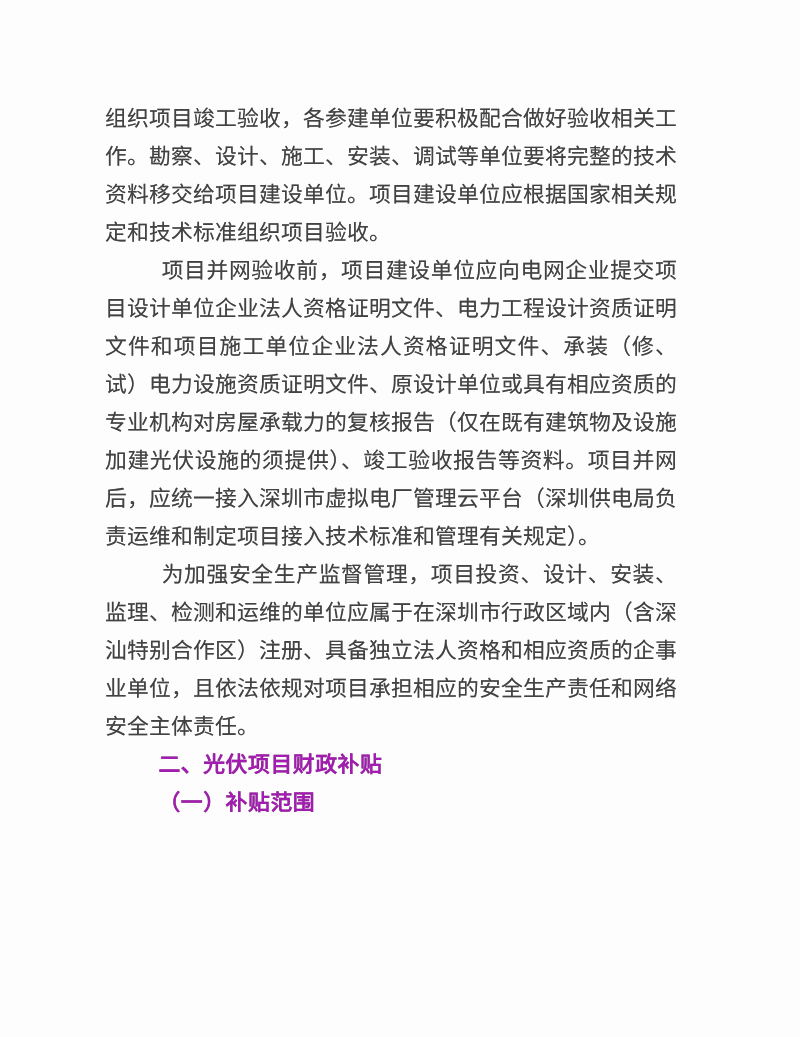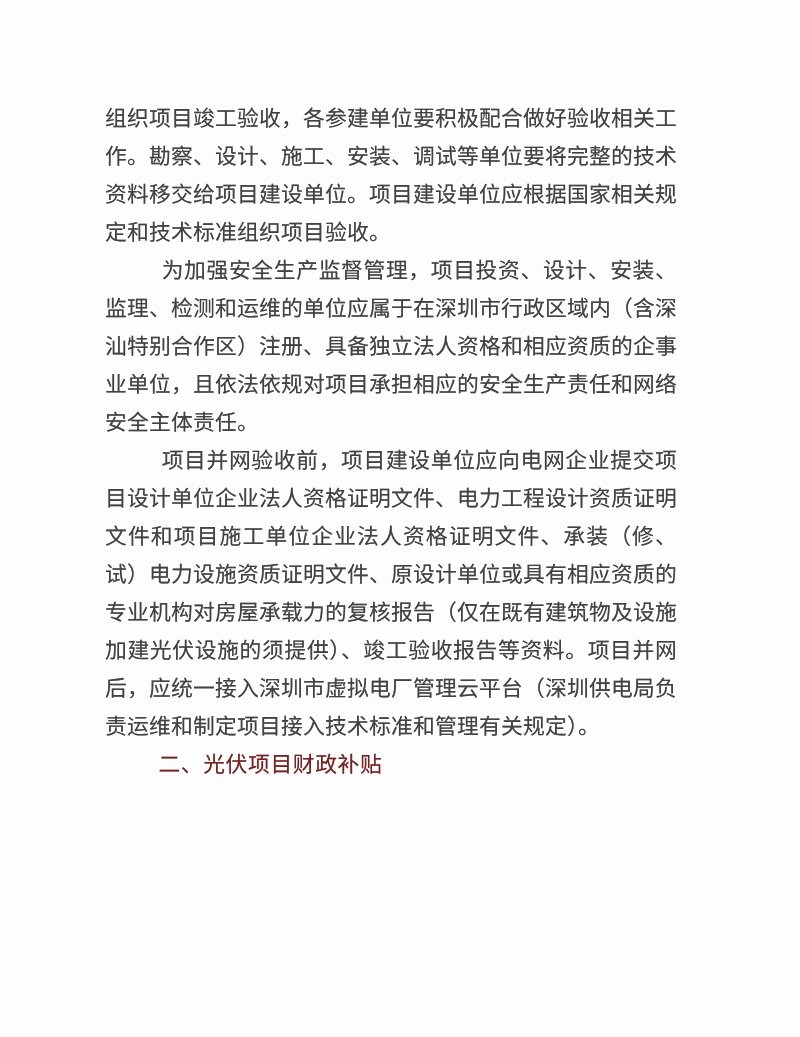--- a/index.html
+++ b/index.html
@@ -59,9 +59,9 @@
 
     <p class="body-para">组织项目竣工验收，各参建单位要积极配合做好验收相关工作。勘察、设计、施工、安装、调试等单位要将完整的技术资料移交给项目建设单位。项目建设单位应根据国家相关规定和技术标准组织项目验收。</p>
 
+    <p class="body-para para-indent">项目并网验收前，项目建设单位应向电网企业提交项目设计单位企业法人资格证明文件、电力工程设计资质证明文件和项目施工单位企业法人资格证明文件、承装（修、试）电力设施资质证明文件、原设计单位或具有相应资质的专业机构对房屋承载力的复核报告（仅在既有建筑物及设施加建光伏设施的须提供）、竣工验收报告等资料。项目并网后，应统一接入深圳市虚拟电厂管理云平台（深圳供电局负责运维和制定项目接入技术标准和管理有关规定）。</p>
+
     <p class="body-para para-indent">为加强安全生产监督管理，项目投资、设计、安装、监理、检测和运维的单位应属于在深圳市行政区域内（含深汕特别合作区）注册、具备独立法人资格和相应资质的企事业单位，且依法依规对项目承担相应的安全生产责任和网络安全主体责任。</p>
-
-    <p class="body-para para-indent">项目并网验收前，项目建设单位应向电网企业提交项目设计单位企业法人资格证明文件、电力工程设计资质证明文件和项目施工单位企业法人资格证明文件、承装（修、试）电力设施资质证明文件、原设计单位或具有相应资质的专业机构对房屋承载力的复核报告（仅在既有建筑物及设施加建光伏设施的须提供）、竣工验收报告等资料。项目并网后，应统一接入深圳市虚拟电厂管理云平台（深圳供电局负责运维和制定项目接入技术标准和管理有关规定）。</p>
 
     <p class="heading-1">二、光伏项目财政补贴</p>
 

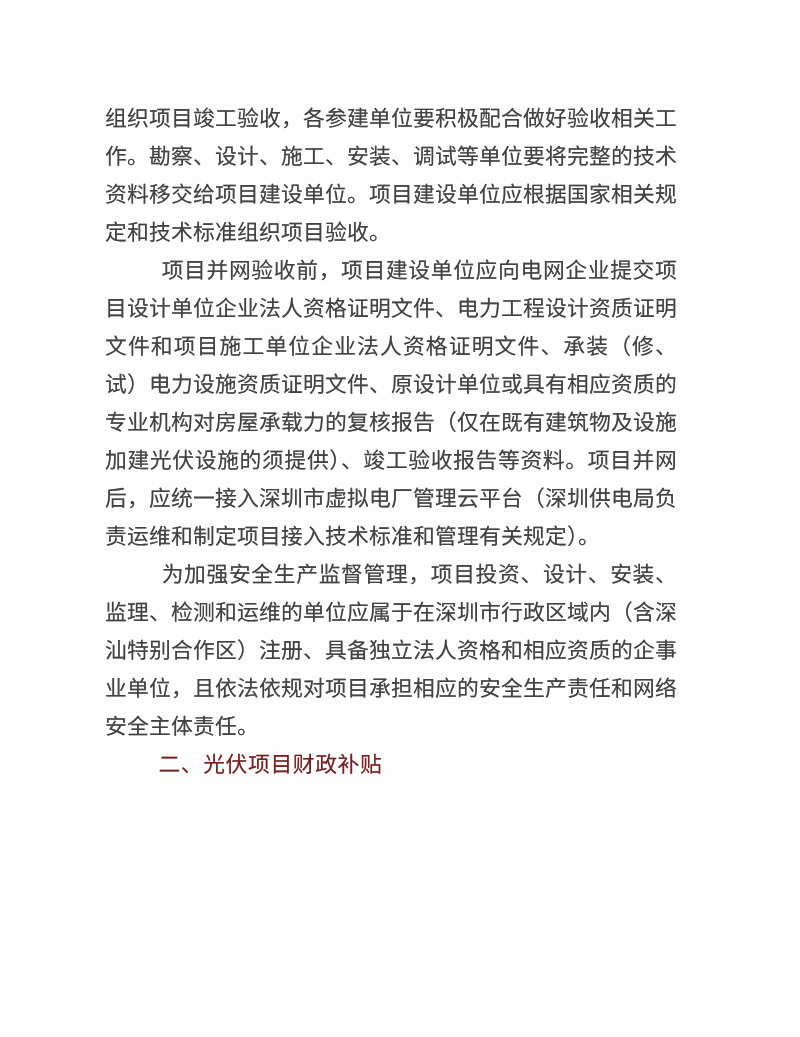--- a/index.html
+++ b/index.html
@@ -44,8 +44,8 @@
   }
   .heading-1, .heading-2 {
     font-family: "Liberation Sans", "DejaVu Sans", sans-serif;
-    font-weight: normal;
-    color: #7f1d1d;
+    font-weight: bold;
+    color: #a21caf;
     text-indent: 2.45em;
     letter-spacing: 0.6px;
     text-shadow: 0 0 0.4px rgba(40,40,40,0.5);

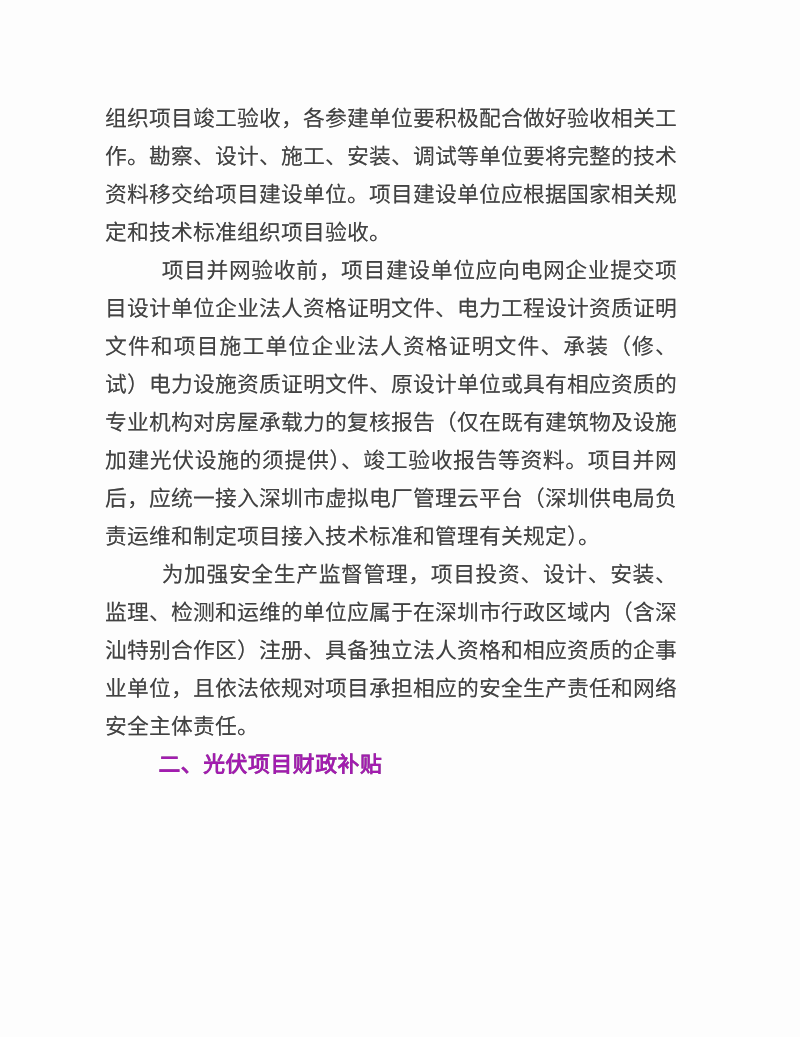--- a/index.html
+++ b/index.html
@@ -65,6 +65,7 @@
 
     <p class="heading-1">二、光伏项目财政补贴</p>
 
+    <p class="heading-2">（一）补贴范围</p>
 
 
   </div>

